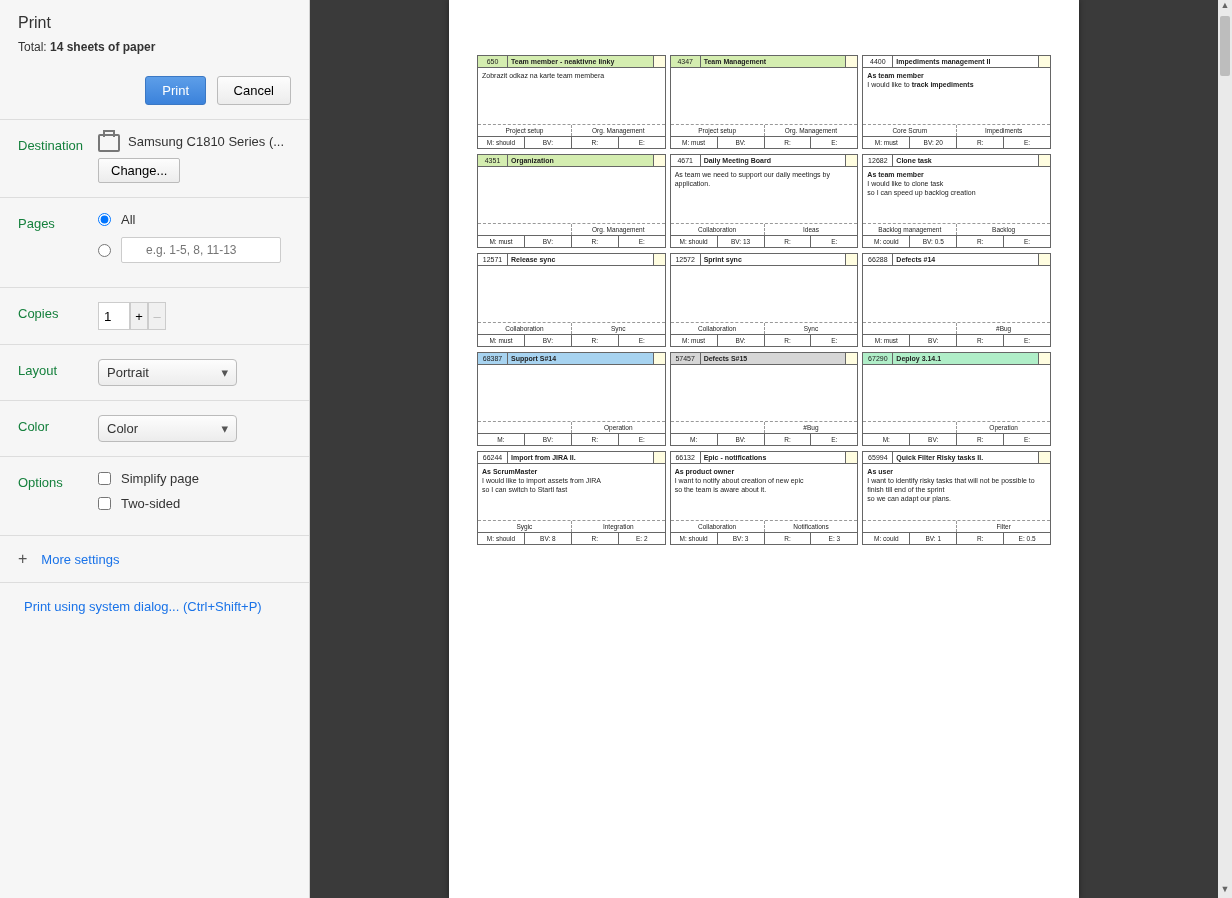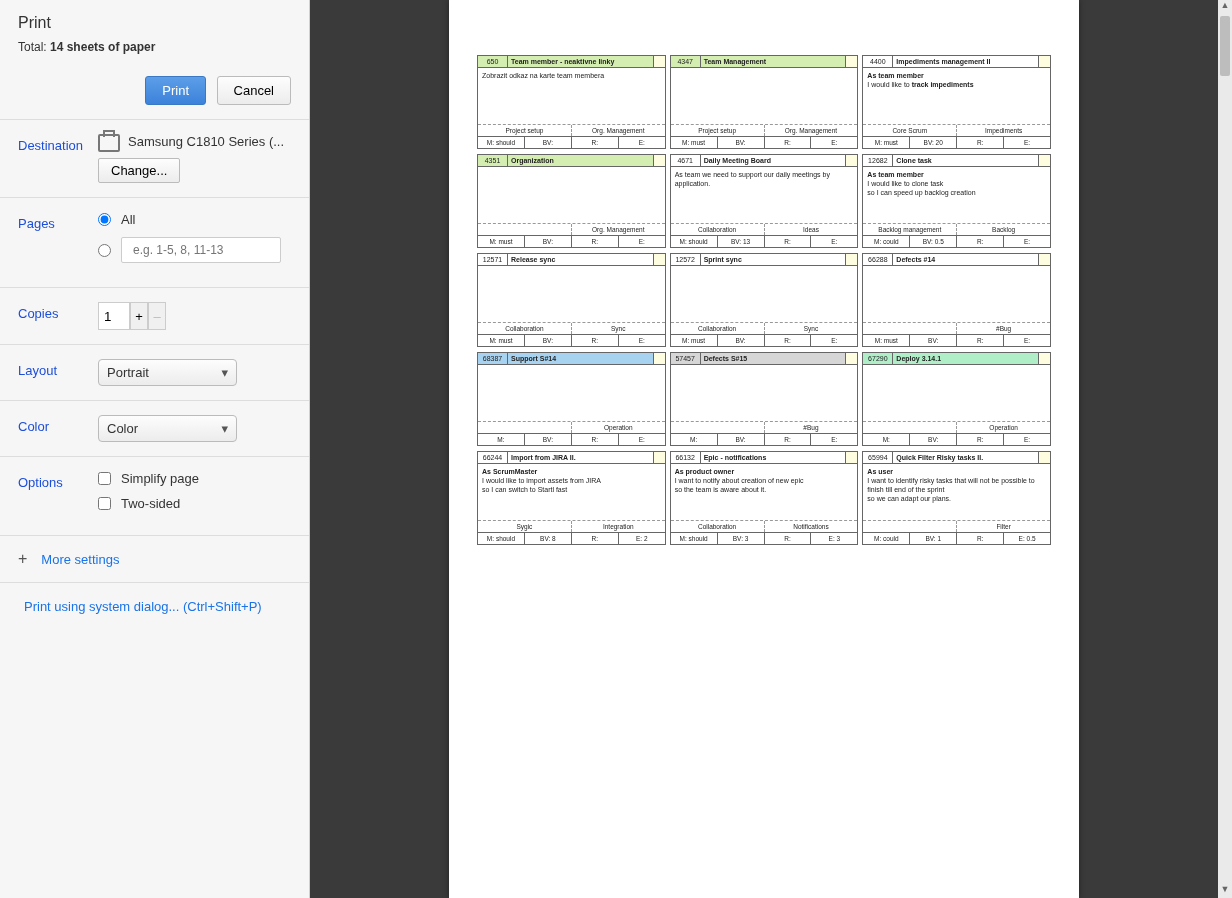--- a/index.html
+++ b/index.html
@@ -14,7 +14,7 @@
   .btn.primary { background: #4a90e2; border-color: #3b78c4; color: #fff; font-weight: 500; background: linear-gradient(#5d9ee8,#3b82db); }
   .divider { border-top: 1px solid #ddd; }
   .row { display: flex; padding: 14px 18px; align-items: flex-start; }
-  .row-label { width: 80px; font-size: 13px; color: #1d4ed8; padding-top: 4px; }
+  .row-label { width: 80px; font-size: 13px; color: #15803d; padding-top: 4px; }
   .row-body { flex: 1; font-size: 13px; color: #333; }
   .dest-row { display: flex; align-items: flex-start; }
   .printer-icon { width: 22px; height: 18px; margin-right: 8px; display: inline-block; border: 2px solid #777; border-radius: 2px; position: relative; }

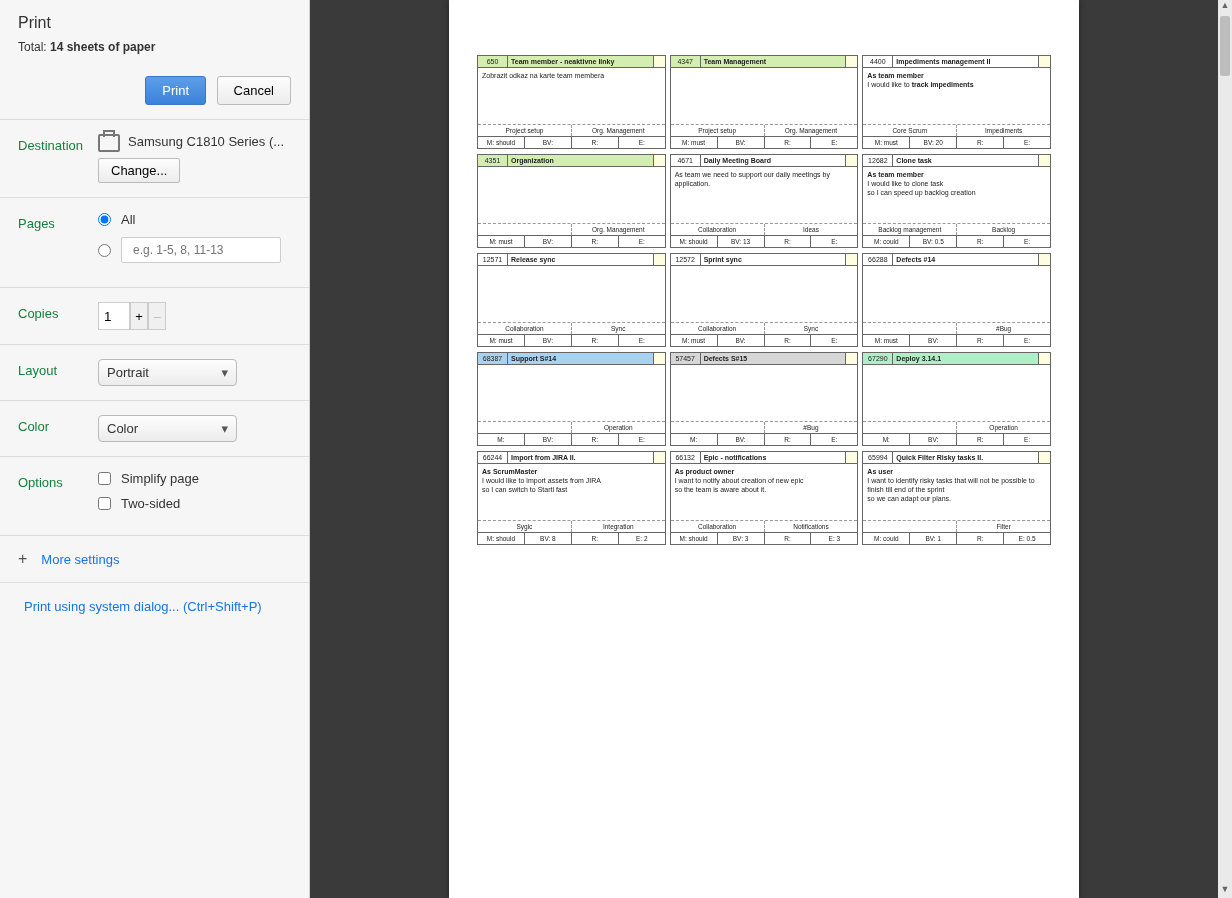--- a/index.html
+++ b/index.html
@@ -22,7 +22,7 @@
   .change-btn { margin-top: 6px; padding: 4px 12px; border:1px solid #bbb; background: linear-gradient(#fdfdfd,#ececec); border-radius:2px; font-size:13px; cursor:pointer; }
   .radio-row { display:flex; align-items:center; margin-bottom:10px; }
   .radio-row input[type=radio] { margin-right:10px; }
-  .page-input { width:160px; padding:5px 11px; border:1px solid #ccc; border-radius:2px; font-size:12px; color:#999; }
+  .page-input { width:160px; padding:5px 24px; border:1px solid #ccc; border-radius:2px; font-size:12px; color:#999; }
   .copies-input { width:32px; padding:5px; border:1px solid #ccc; text-align:left; }
   .spin { width:18px; height:28px; border:1px solid #ccc; background:#f0f0f0; cursor:pointer; font-size:13px; line-height:1; }
   .select { width:139px; padding:5px 8px; border:1px solid #bbb; background:linear-gradient(#fdfdfd,#ececec); border-radius:4px; font-size:13px; position:relative; }

